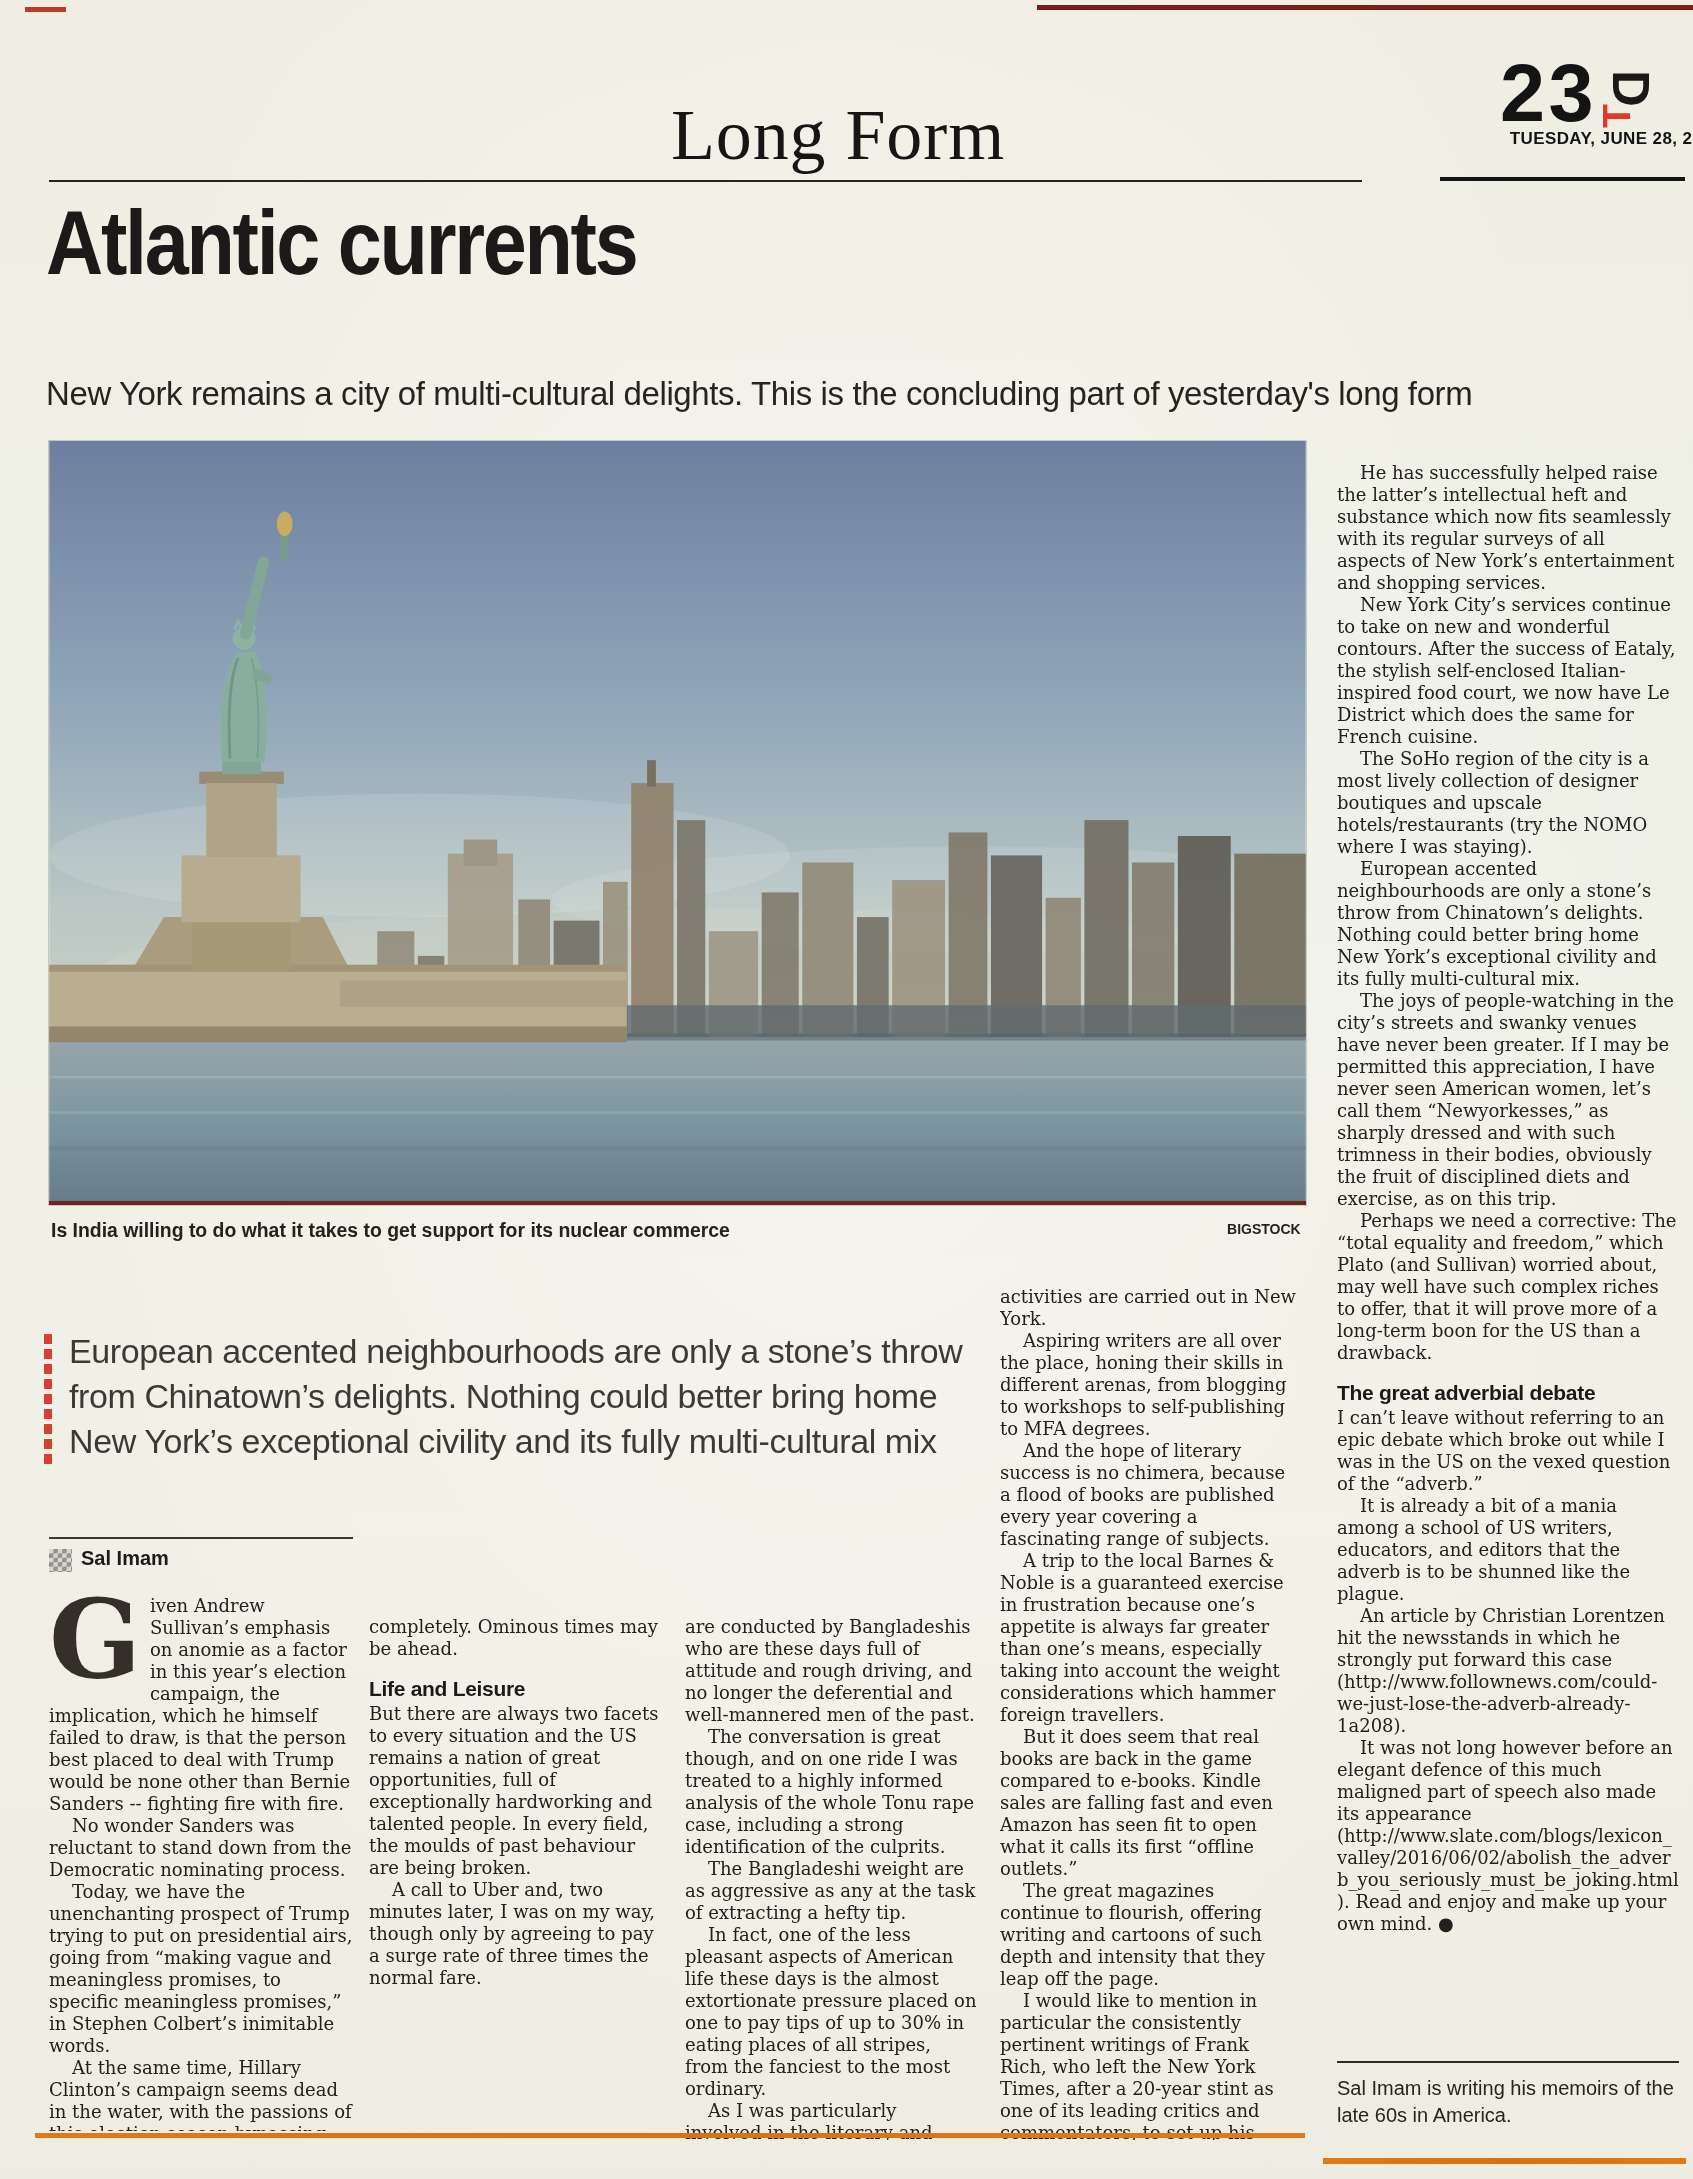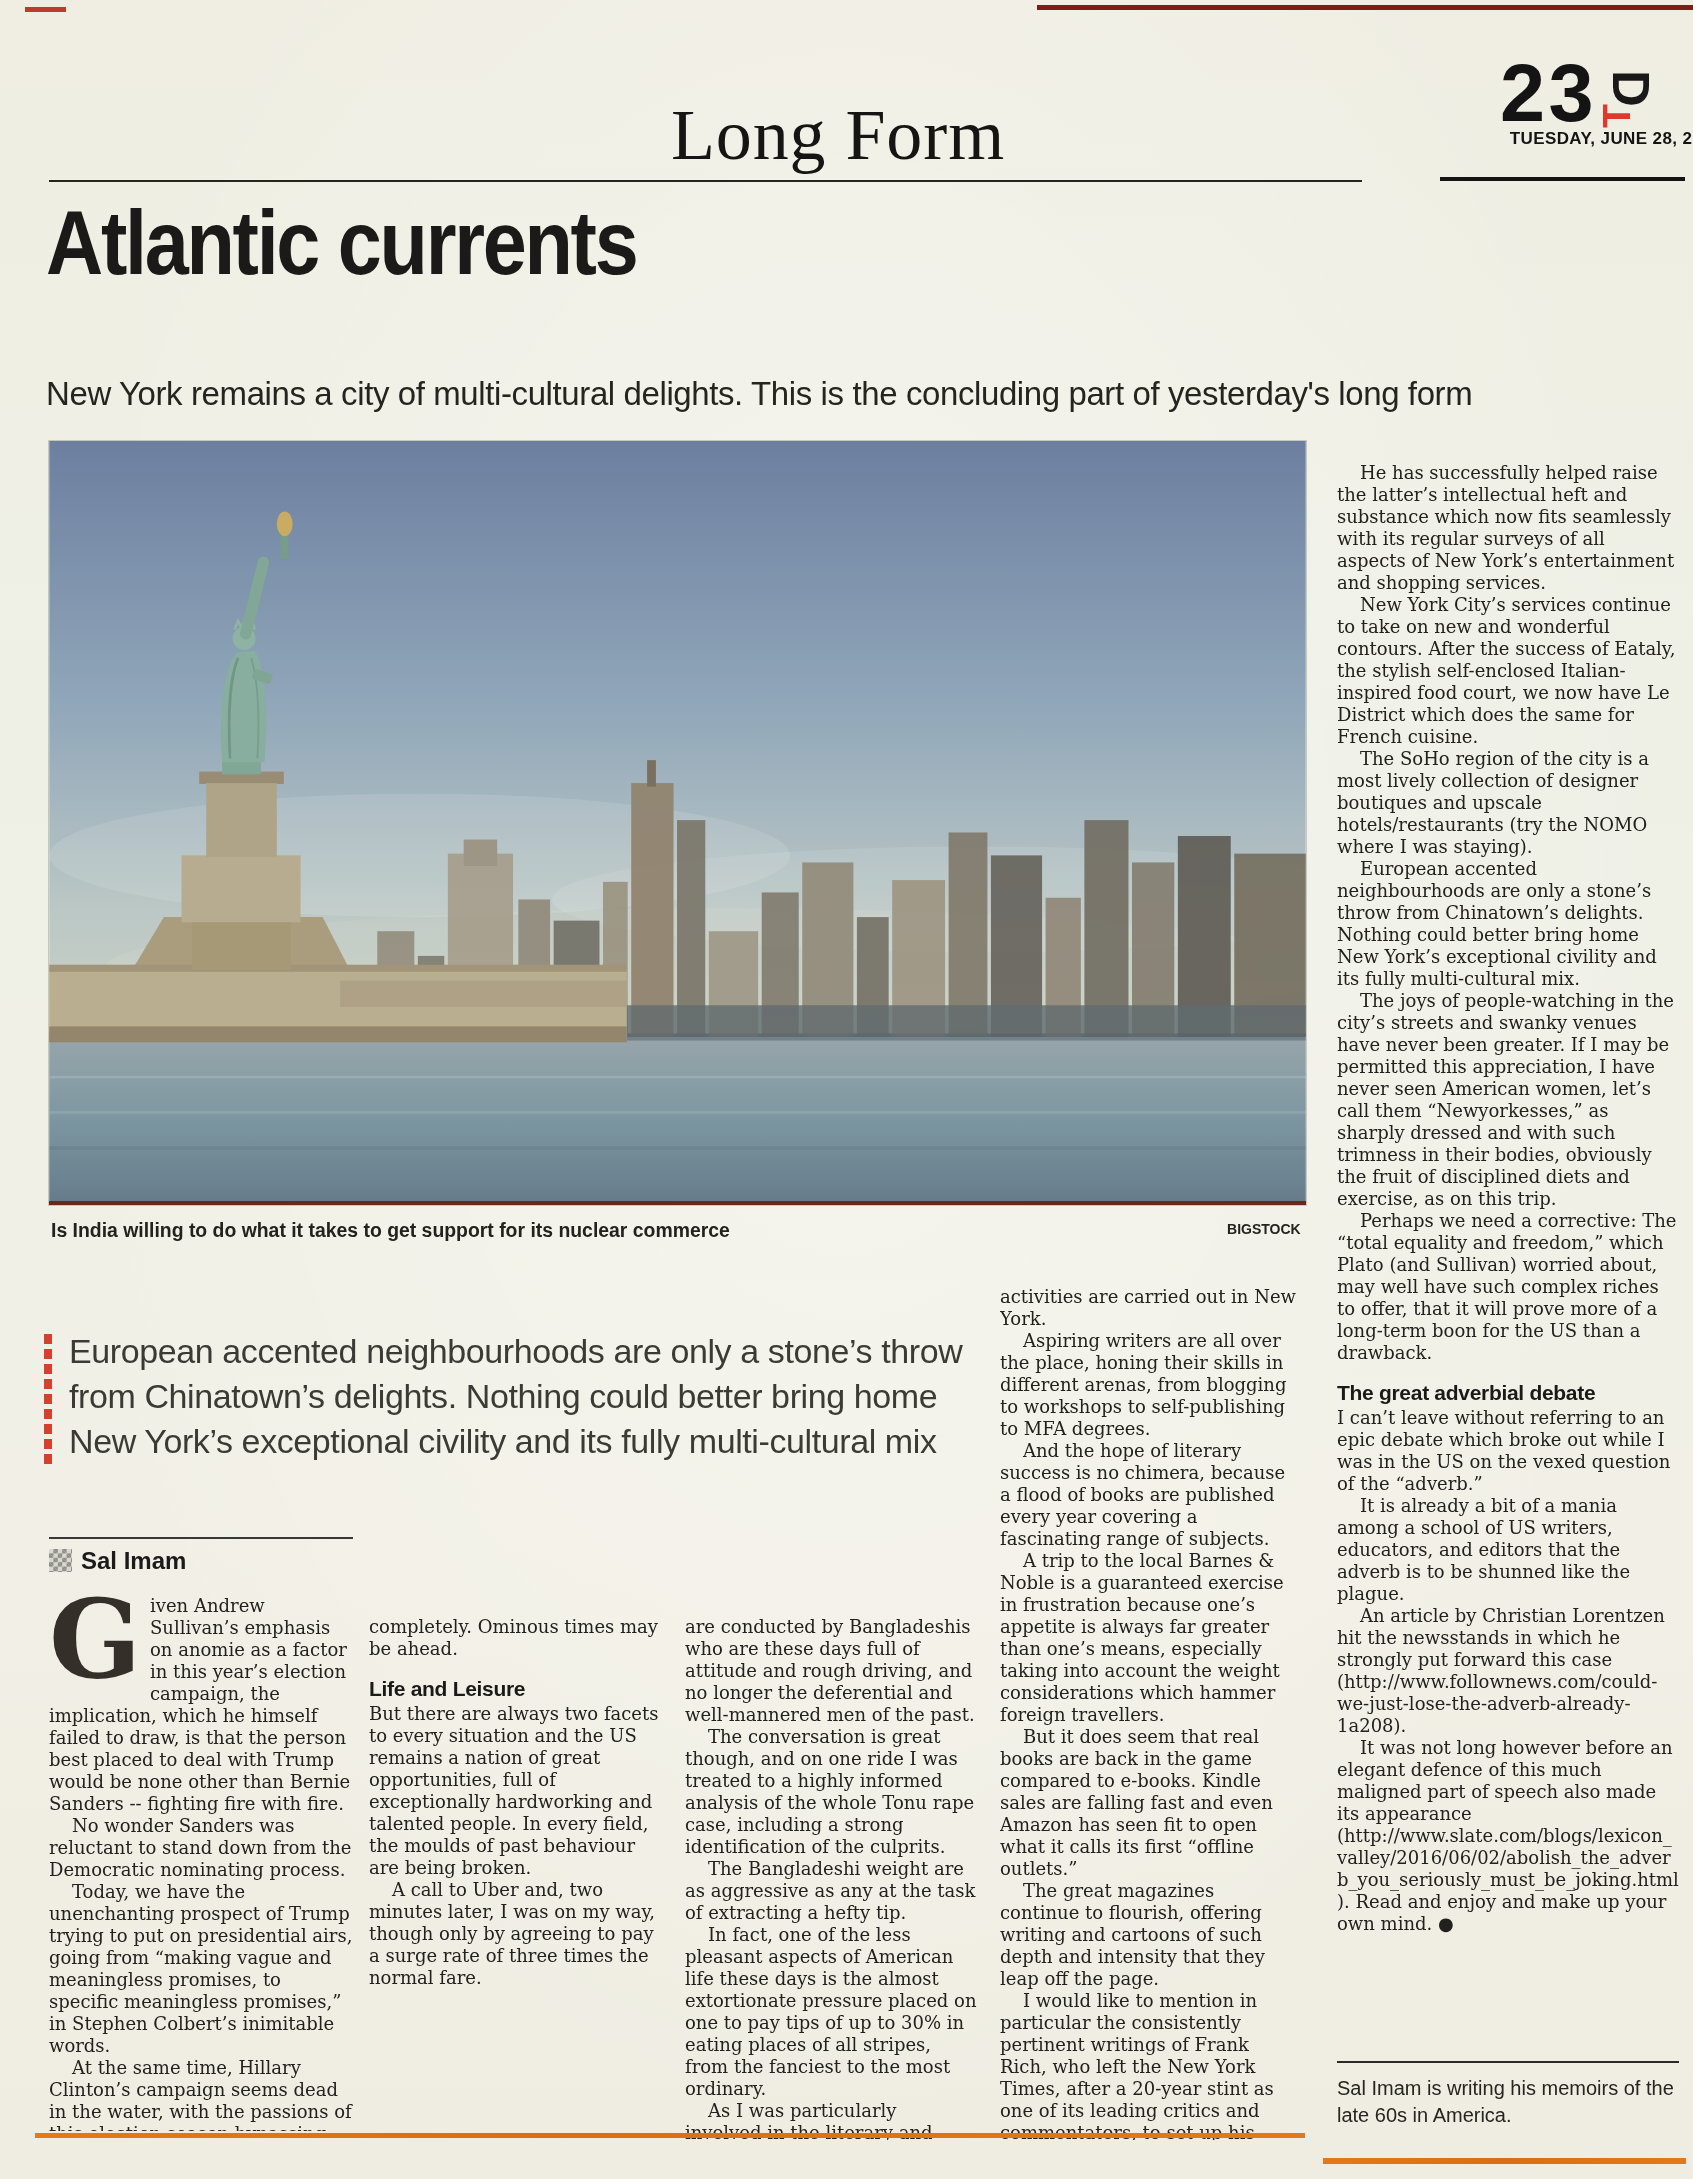--- a/index.html
+++ b/index.html
@@ -54,7 +54,7 @@
         background-image:linear-gradient(45deg,#8f8d88 25%,transparent 25%,transparent 75%,#8f8d88 75%),
                          linear-gradient(45deg,#8f8d88 25%,#d9d7d0 25%,#d9d7d0 75%,#8f8d88 75%);
         background-size:8.8px 8.8px;background-position:0 0,4.4px 4.4px;}
-  #byline{top:1547px;left:81px;font-size:24px;font-weight:bold;color:#1c1b19;}
+  #byline{top:1547px;left:81px;font-size:20px;font-weight:bold;color:#1c1b19;}
 
   
   .col{position:absolute;font-family:"DejaVu Serif",serif;font-size:18px;line-height:22px;

